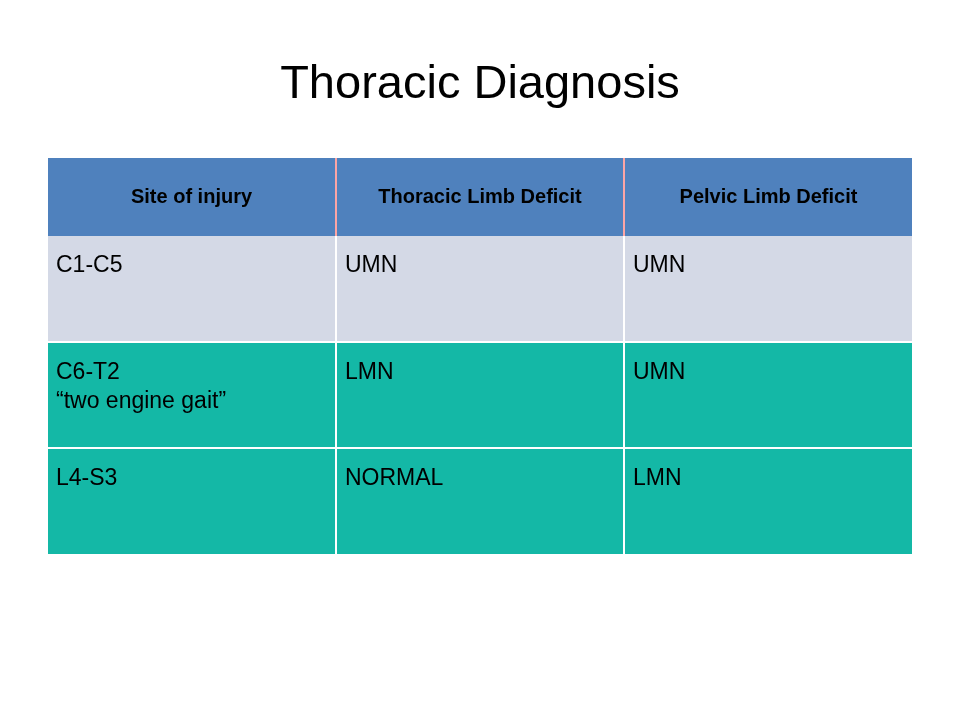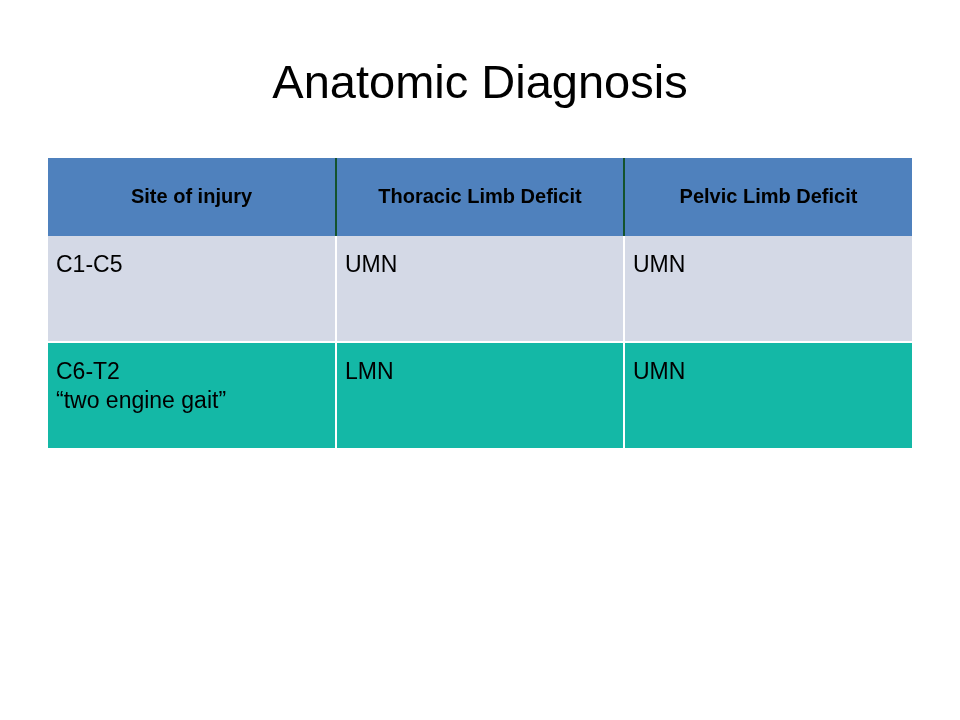--- a/index.html
+++ b/index.html
@@ -94,7 +94,7 @@
 
 <div class="slide">
 
-  <h1 class="slide-title">Anatomic Diagnosis</h1>
+  <h1 class="slide-title">Thoracic Diagnosis</h1>
 
   <div class="table-wrap">
     <table class="diag">

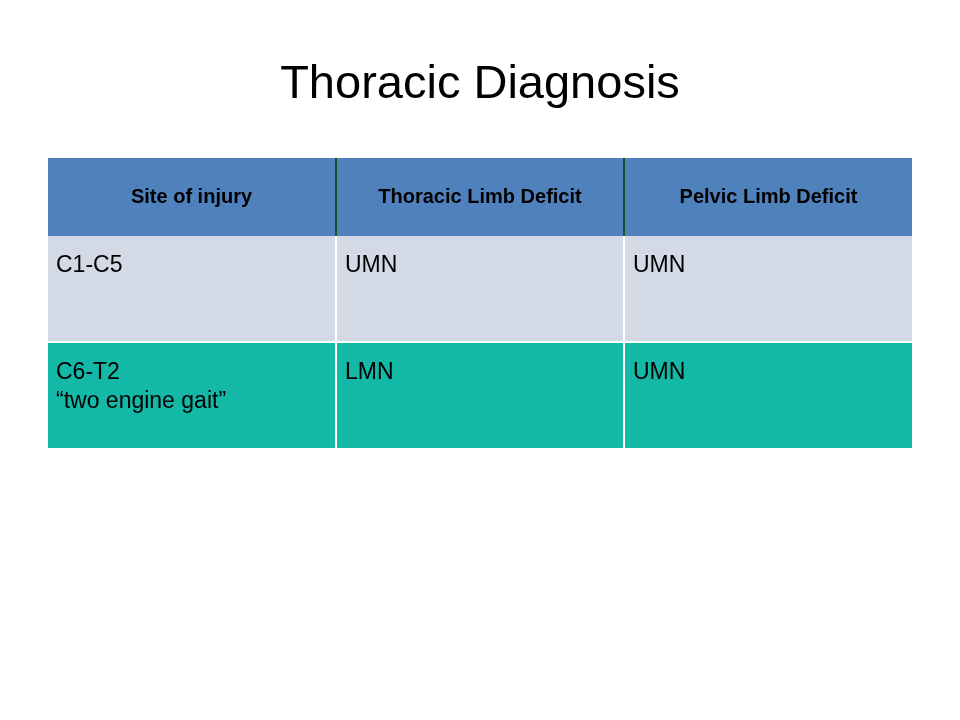--- a/index.html
+++ b/index.html
@@ -52,7 +52,7 @@
     text-align: center;
     vertical-align: middle;
     padding: 14px 8px 16px 8px;
-    border-right: 2px solid #14532d;
+    border-right: 2px solid #fca5a5;
     line-height: 1.3;
     height: 78px;
     box-sizing: border-box;

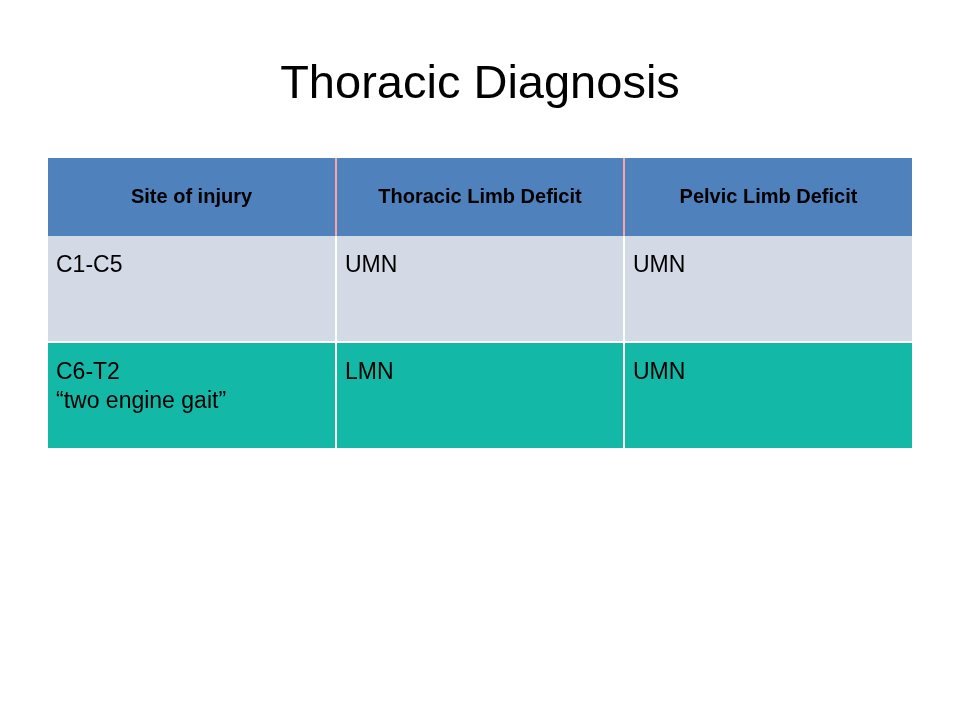--- a/index.html
+++ b/index.html
@@ -127,6 +127,14 @@
           <td>LMN</td>
           <td>UMN</td>
         </tr>
+        <tr class="row-odd">
+          <td>
+            <span class="cell-sub">L4-S3</span>
+            <span class="cell-sub"></span>
+          </td>
+          <td>NORMAL</td>
+          <td>LMN</td>
+        </tr>
       </tbody>
     </table>
   </div>

